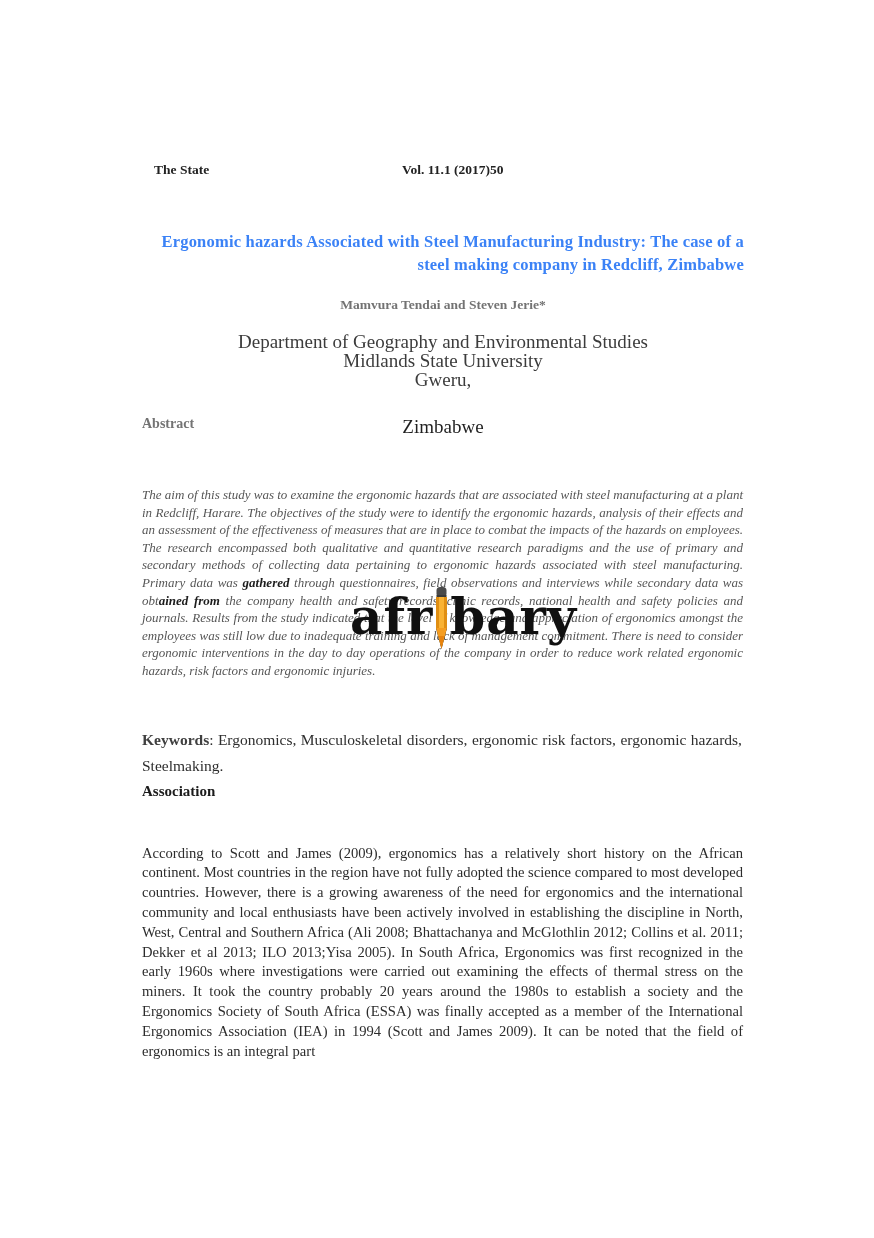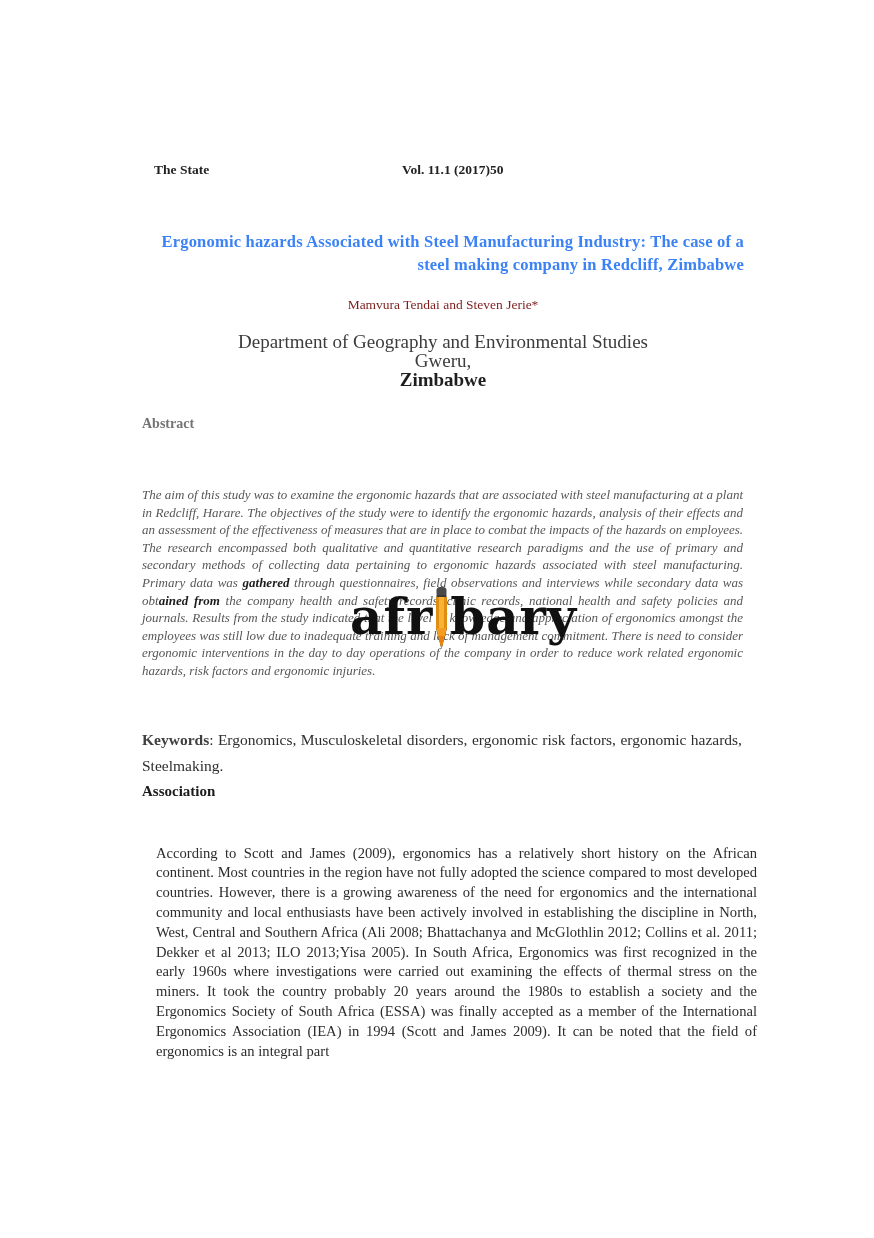--- a/index.html
+++ b/index.html
@@ -40,9 +40,9 @@
     position: absolute;
     top: 297px; left: 142px; right: 130px;
     text-align: center;
-    font-weight: normal;
+    font-weight: bold;
     font-size: 13.5px;
-    color: #7f1d1d;
+    color: #737373;
   }
 
   

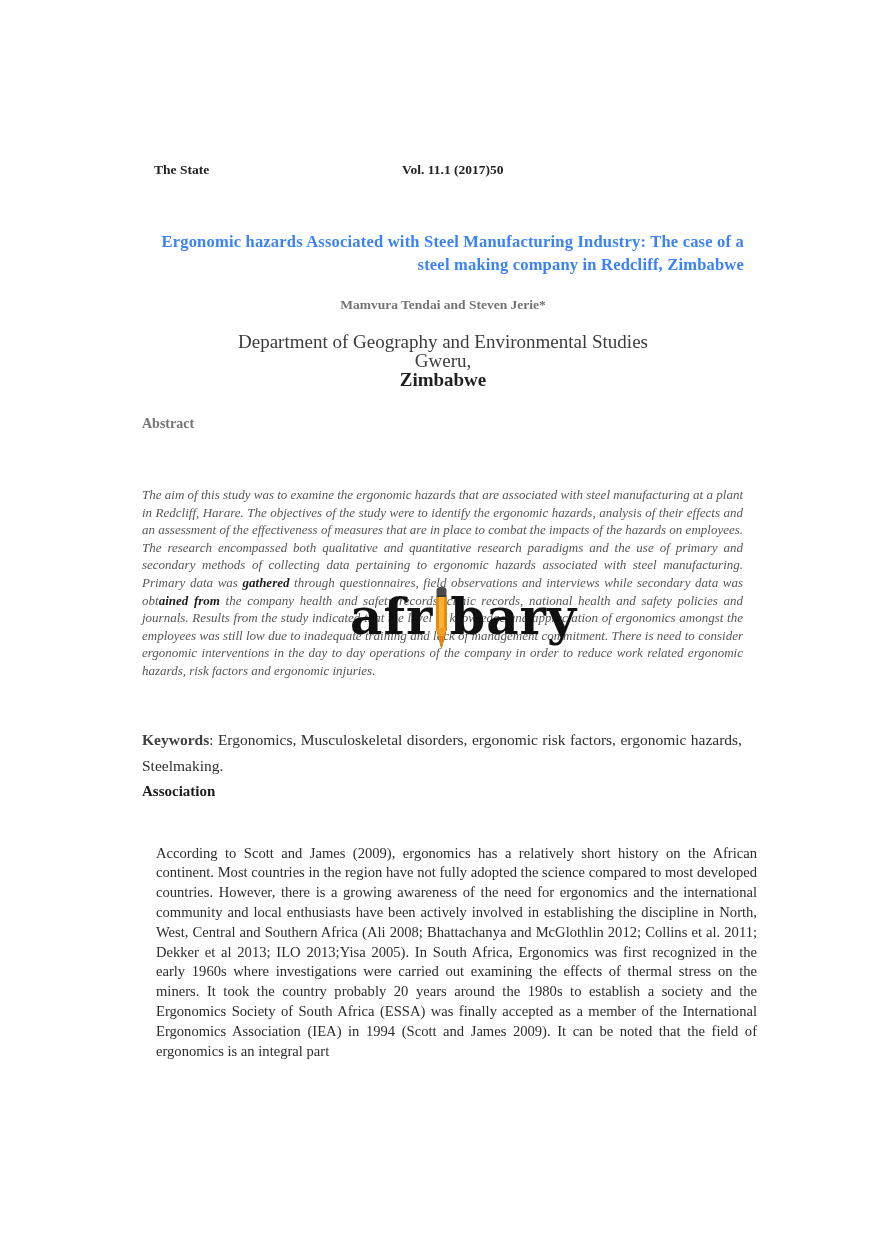--- a/index.html
+++ b/index.html
@@ -139,6 +139,7 @@
 
   <div class="affiliation">
     <div>Department of Geography and Environmental Studies</div>
+    <div>Midlands State University</div>
     <div>Gweru,</div>
     <div class="country">Zimbabwe</div>
   </div>

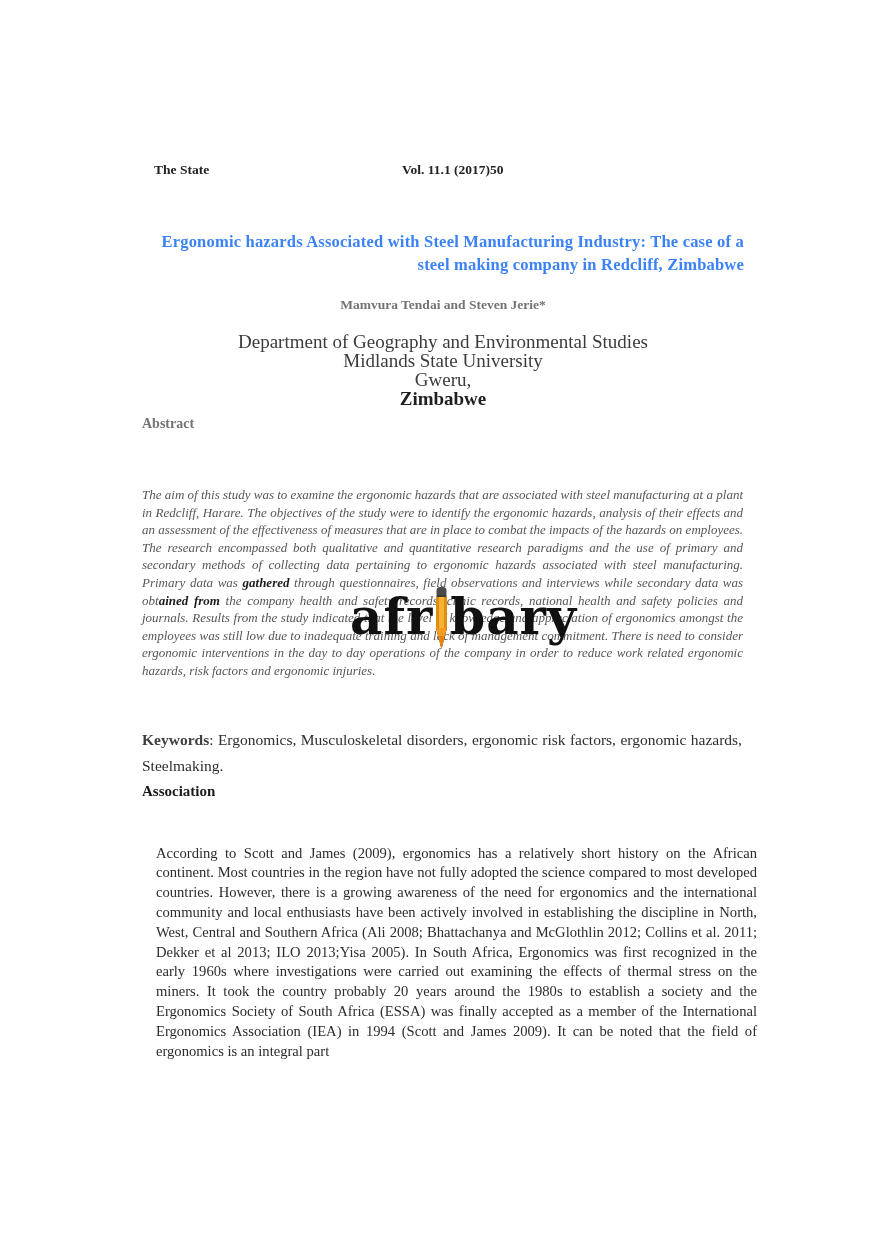--- a/index.html
+++ b/index.html
@@ -54,7 +54,7 @@
     line-height: 19px;
     color: #3c3c3c;
   }
-  .affiliation .country { font-weight: bold; color: #1f1f1f; }
+  .affiliation .country { font-weight: normal; color: #1f1f1f; margin-top: 28px; }
 
   
   .abstract-heading {

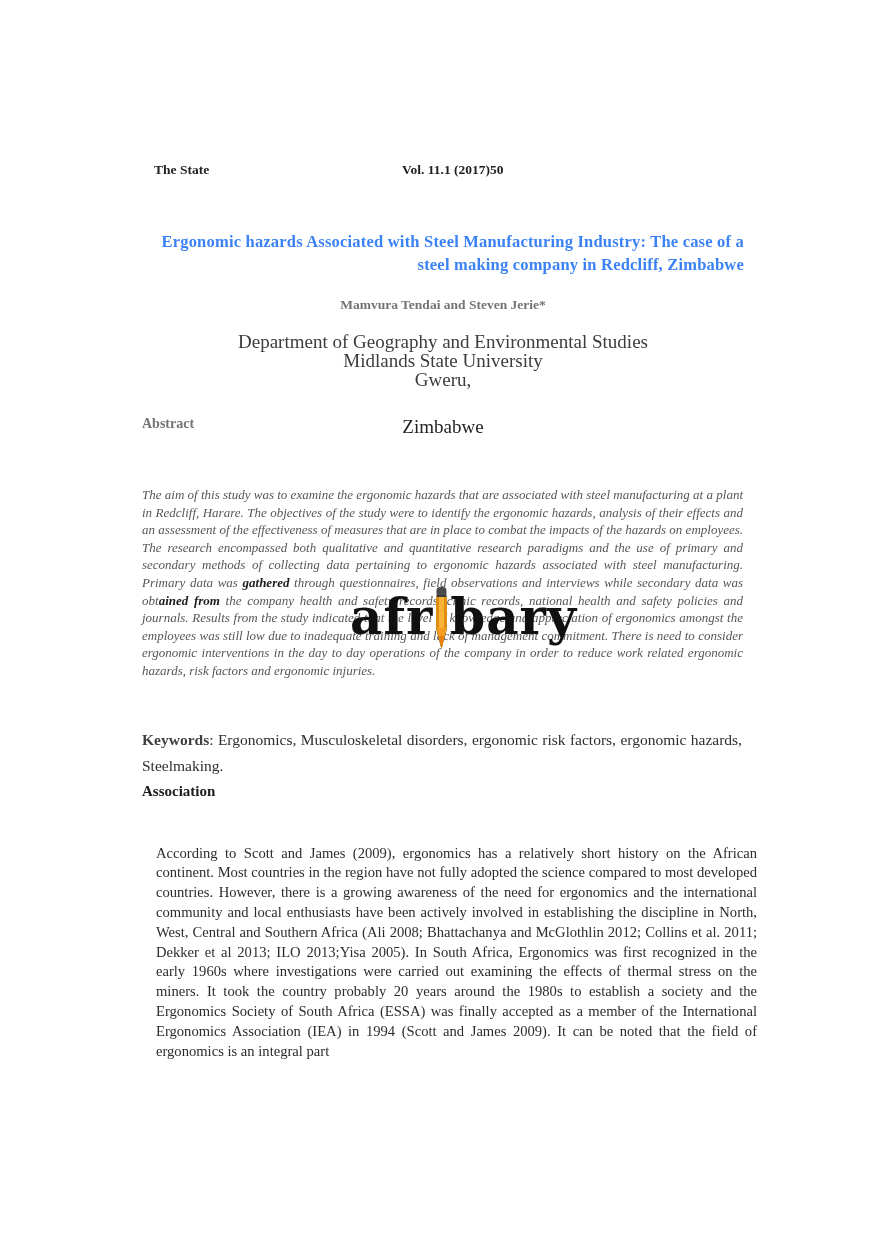--- a/index.html
+++ b/index.html
@@ -96,7 +96,7 @@
   }
   .intro-body {
     position: absolute;
-    top: 829px; left: 156px; width: 601px;
+    top: 829px; left: 142px; width: 601px;
     font-size: 14.6px;
     line-height: 19.8px;
     text-align: justify;

